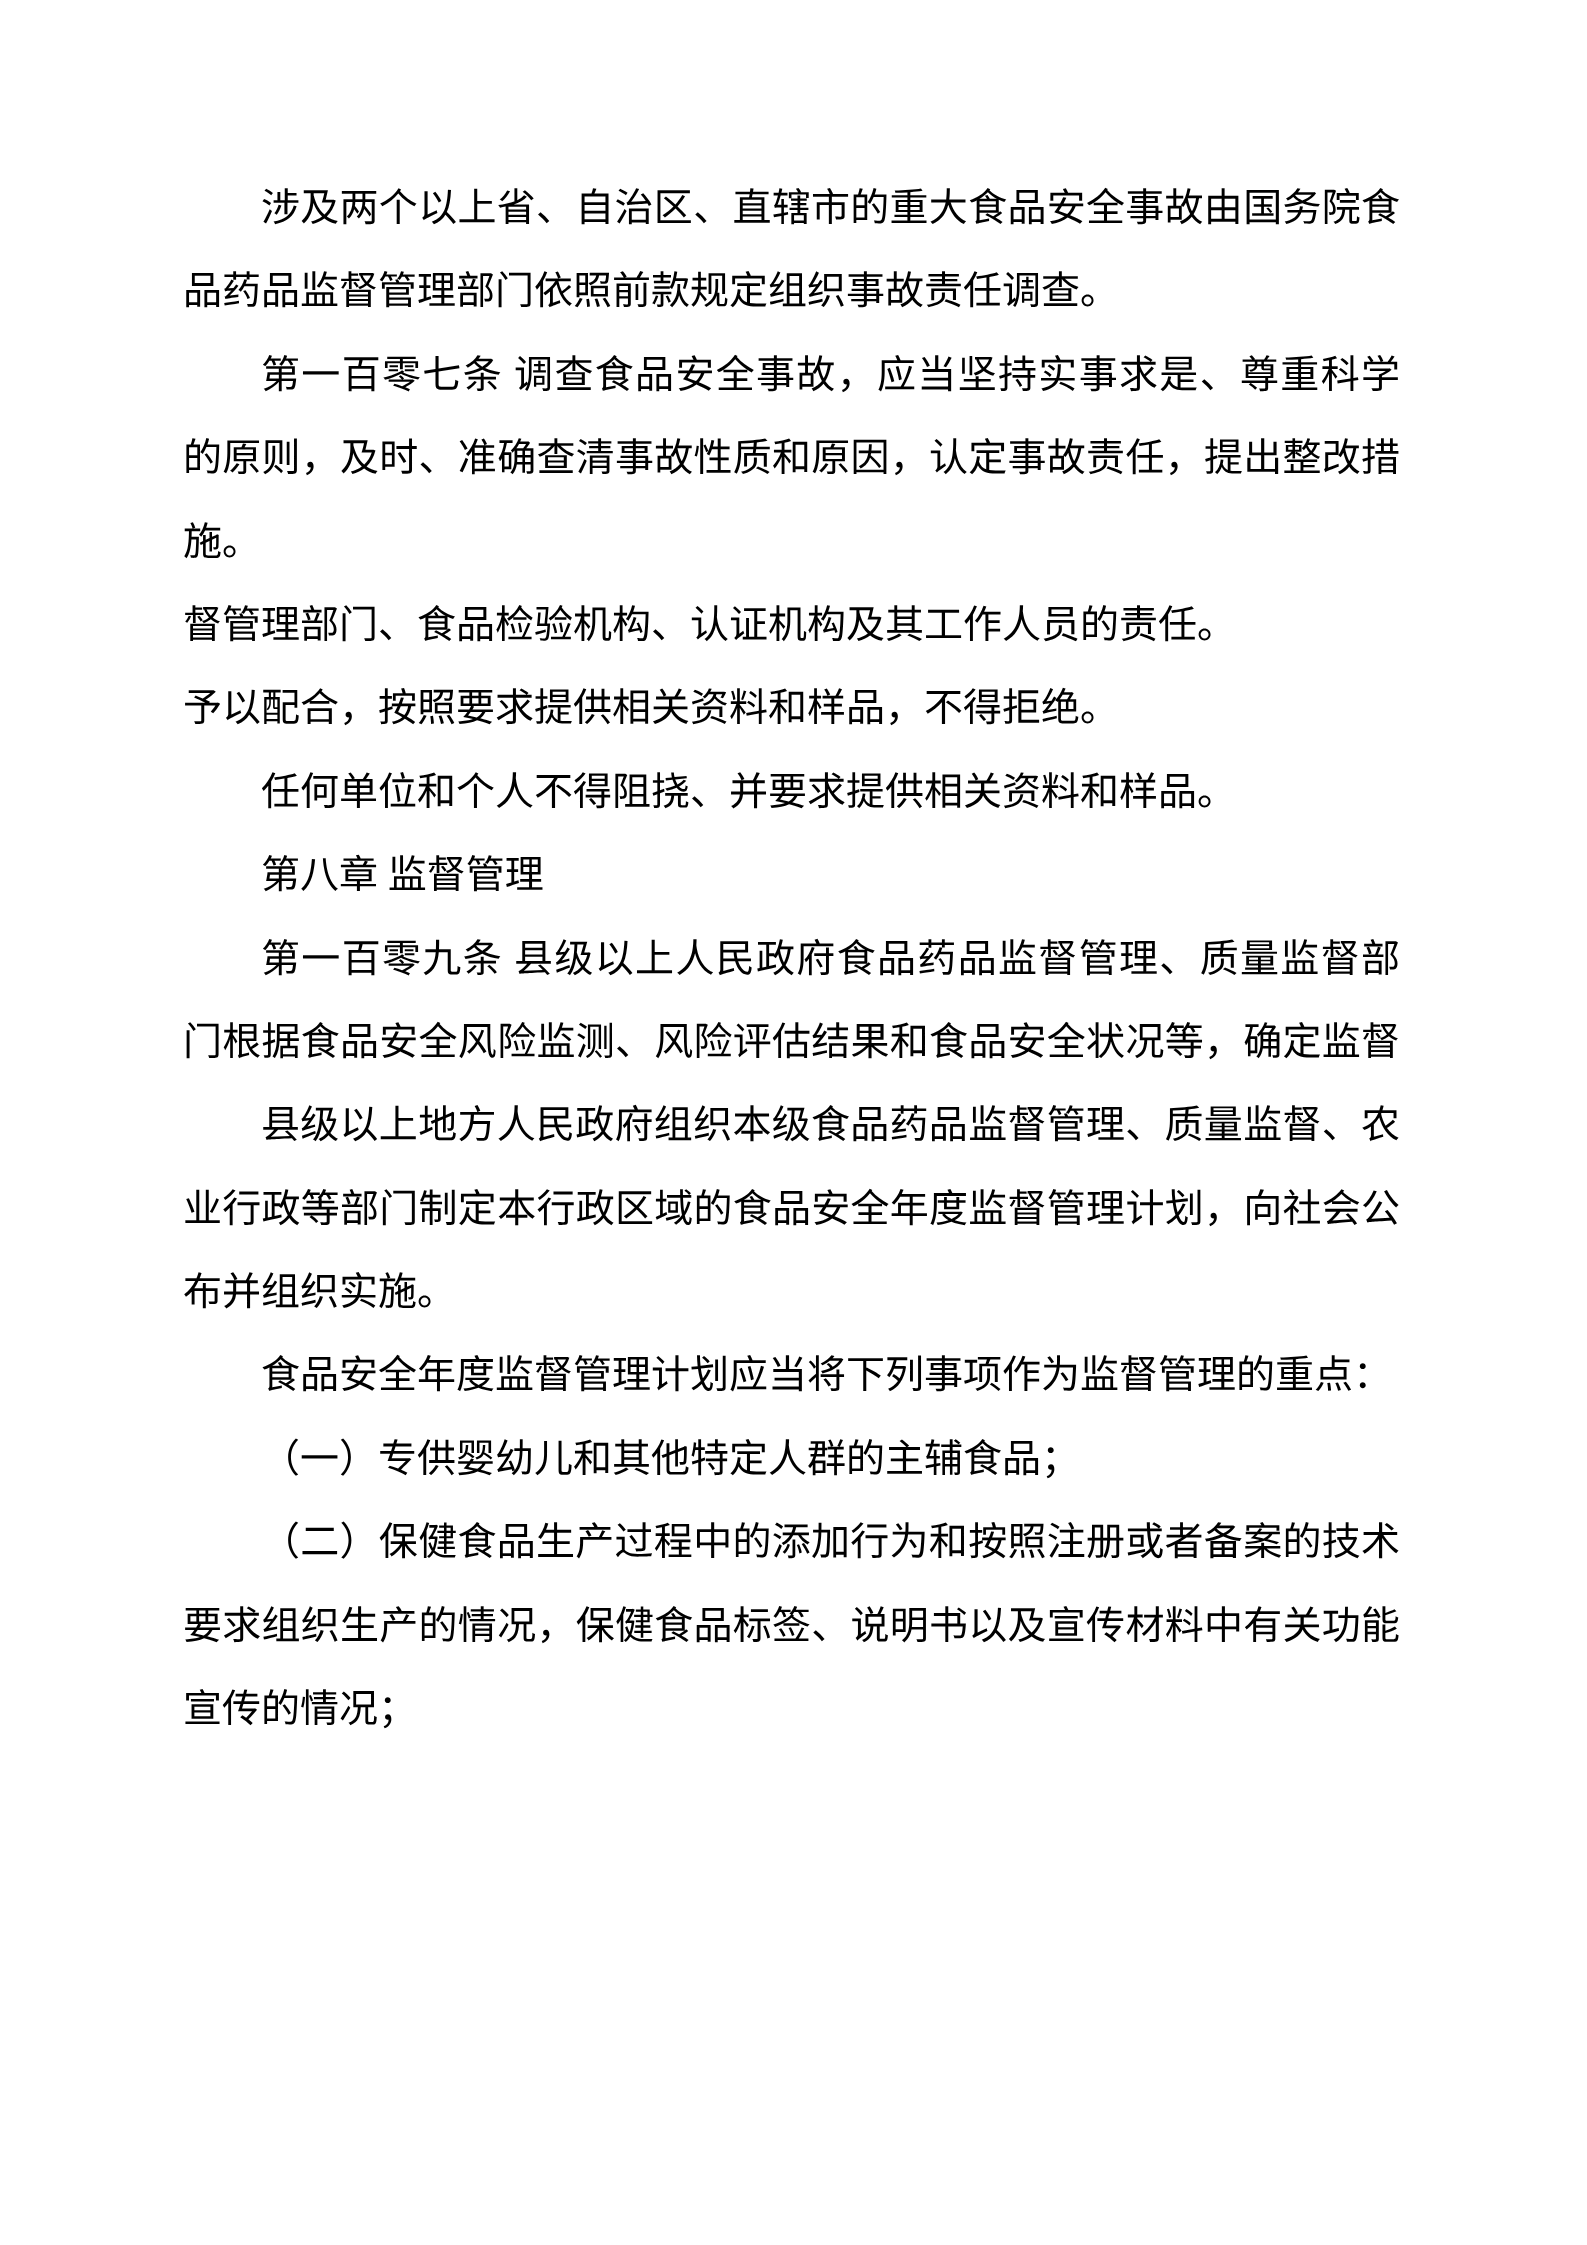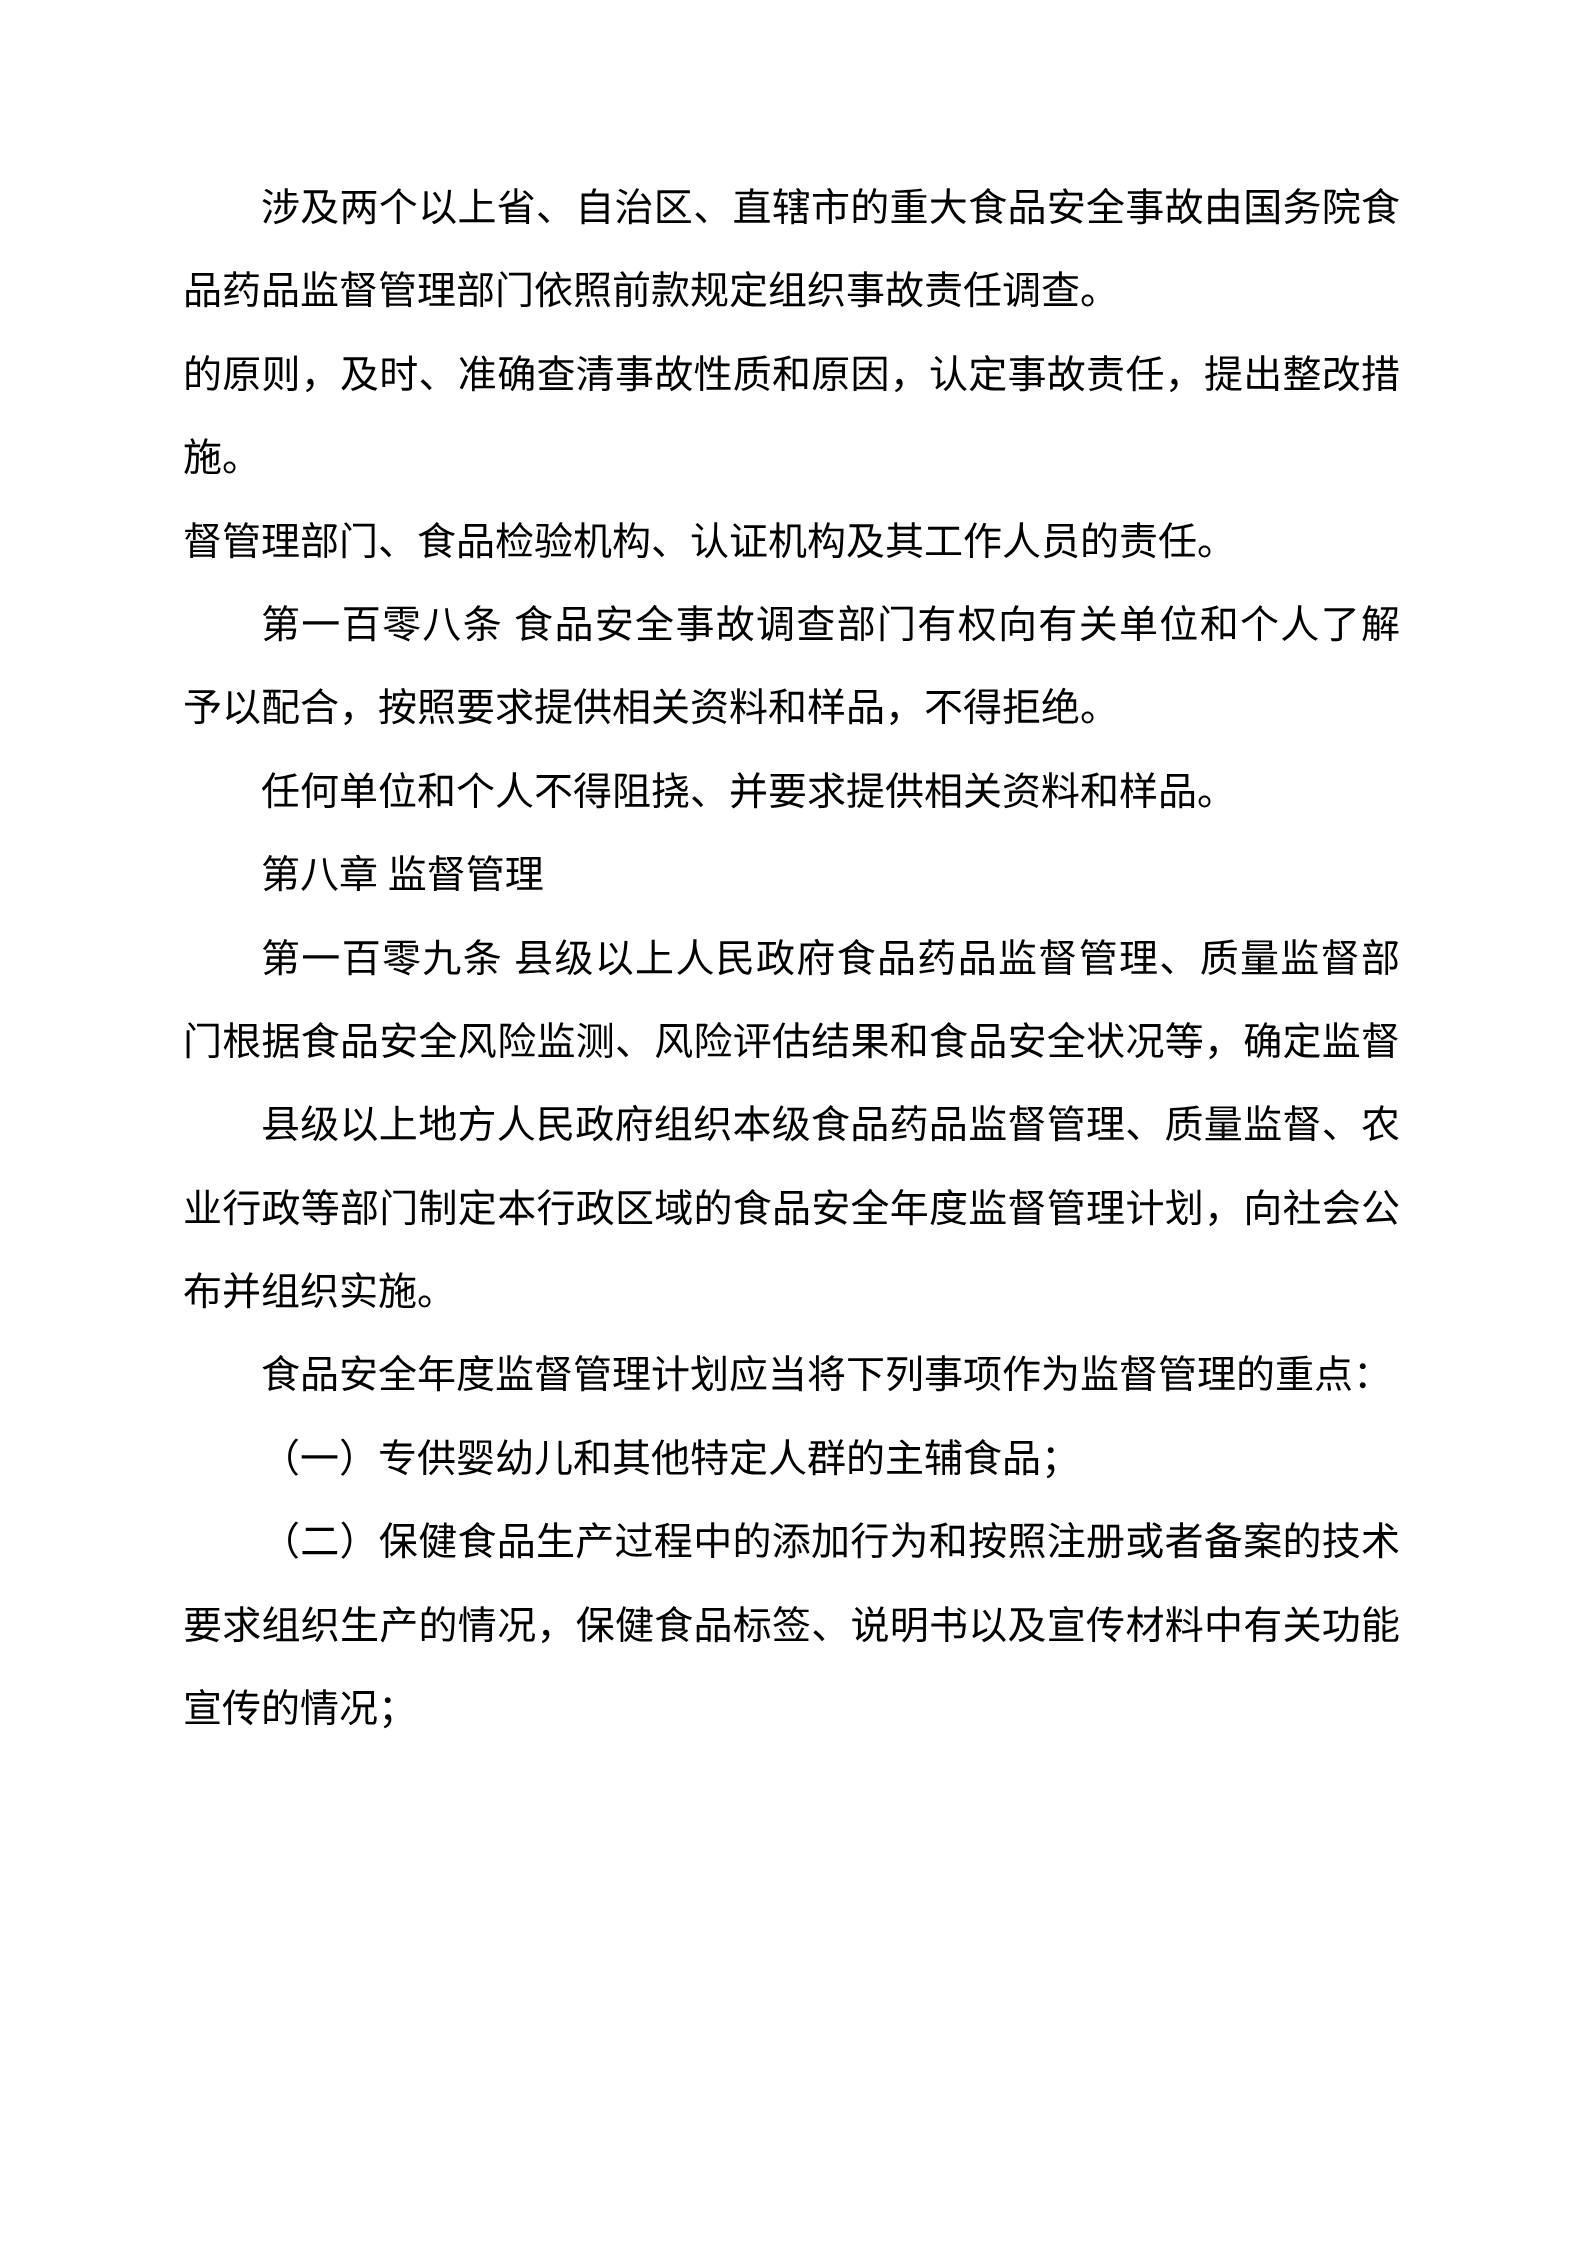--- a/index.html
+++ b/index.html
@@ -50,6 +50,7 @@
 
   <div class="text-line indent fill">涉及两个以上省、自治区、直辖市的重大食品安全事故由国务院食</div>
       <div class="text-line">品药品监督管理部门依照前款规定组织事故责任调查。</div>
+      <div class="text-line indent fill">第一百零七条 调查食品安全事故，应当坚持实事求是、尊重科学</div>
       <div class="text-line fill">的原则，及时、准确查清事故性质和原因，认定事故责任，提出整改措</div>
       <div class="text-line">施。</div>
       <div class="text-line">督管理部门、食品检验机构、认证机构及其工作人员的责任。</div>

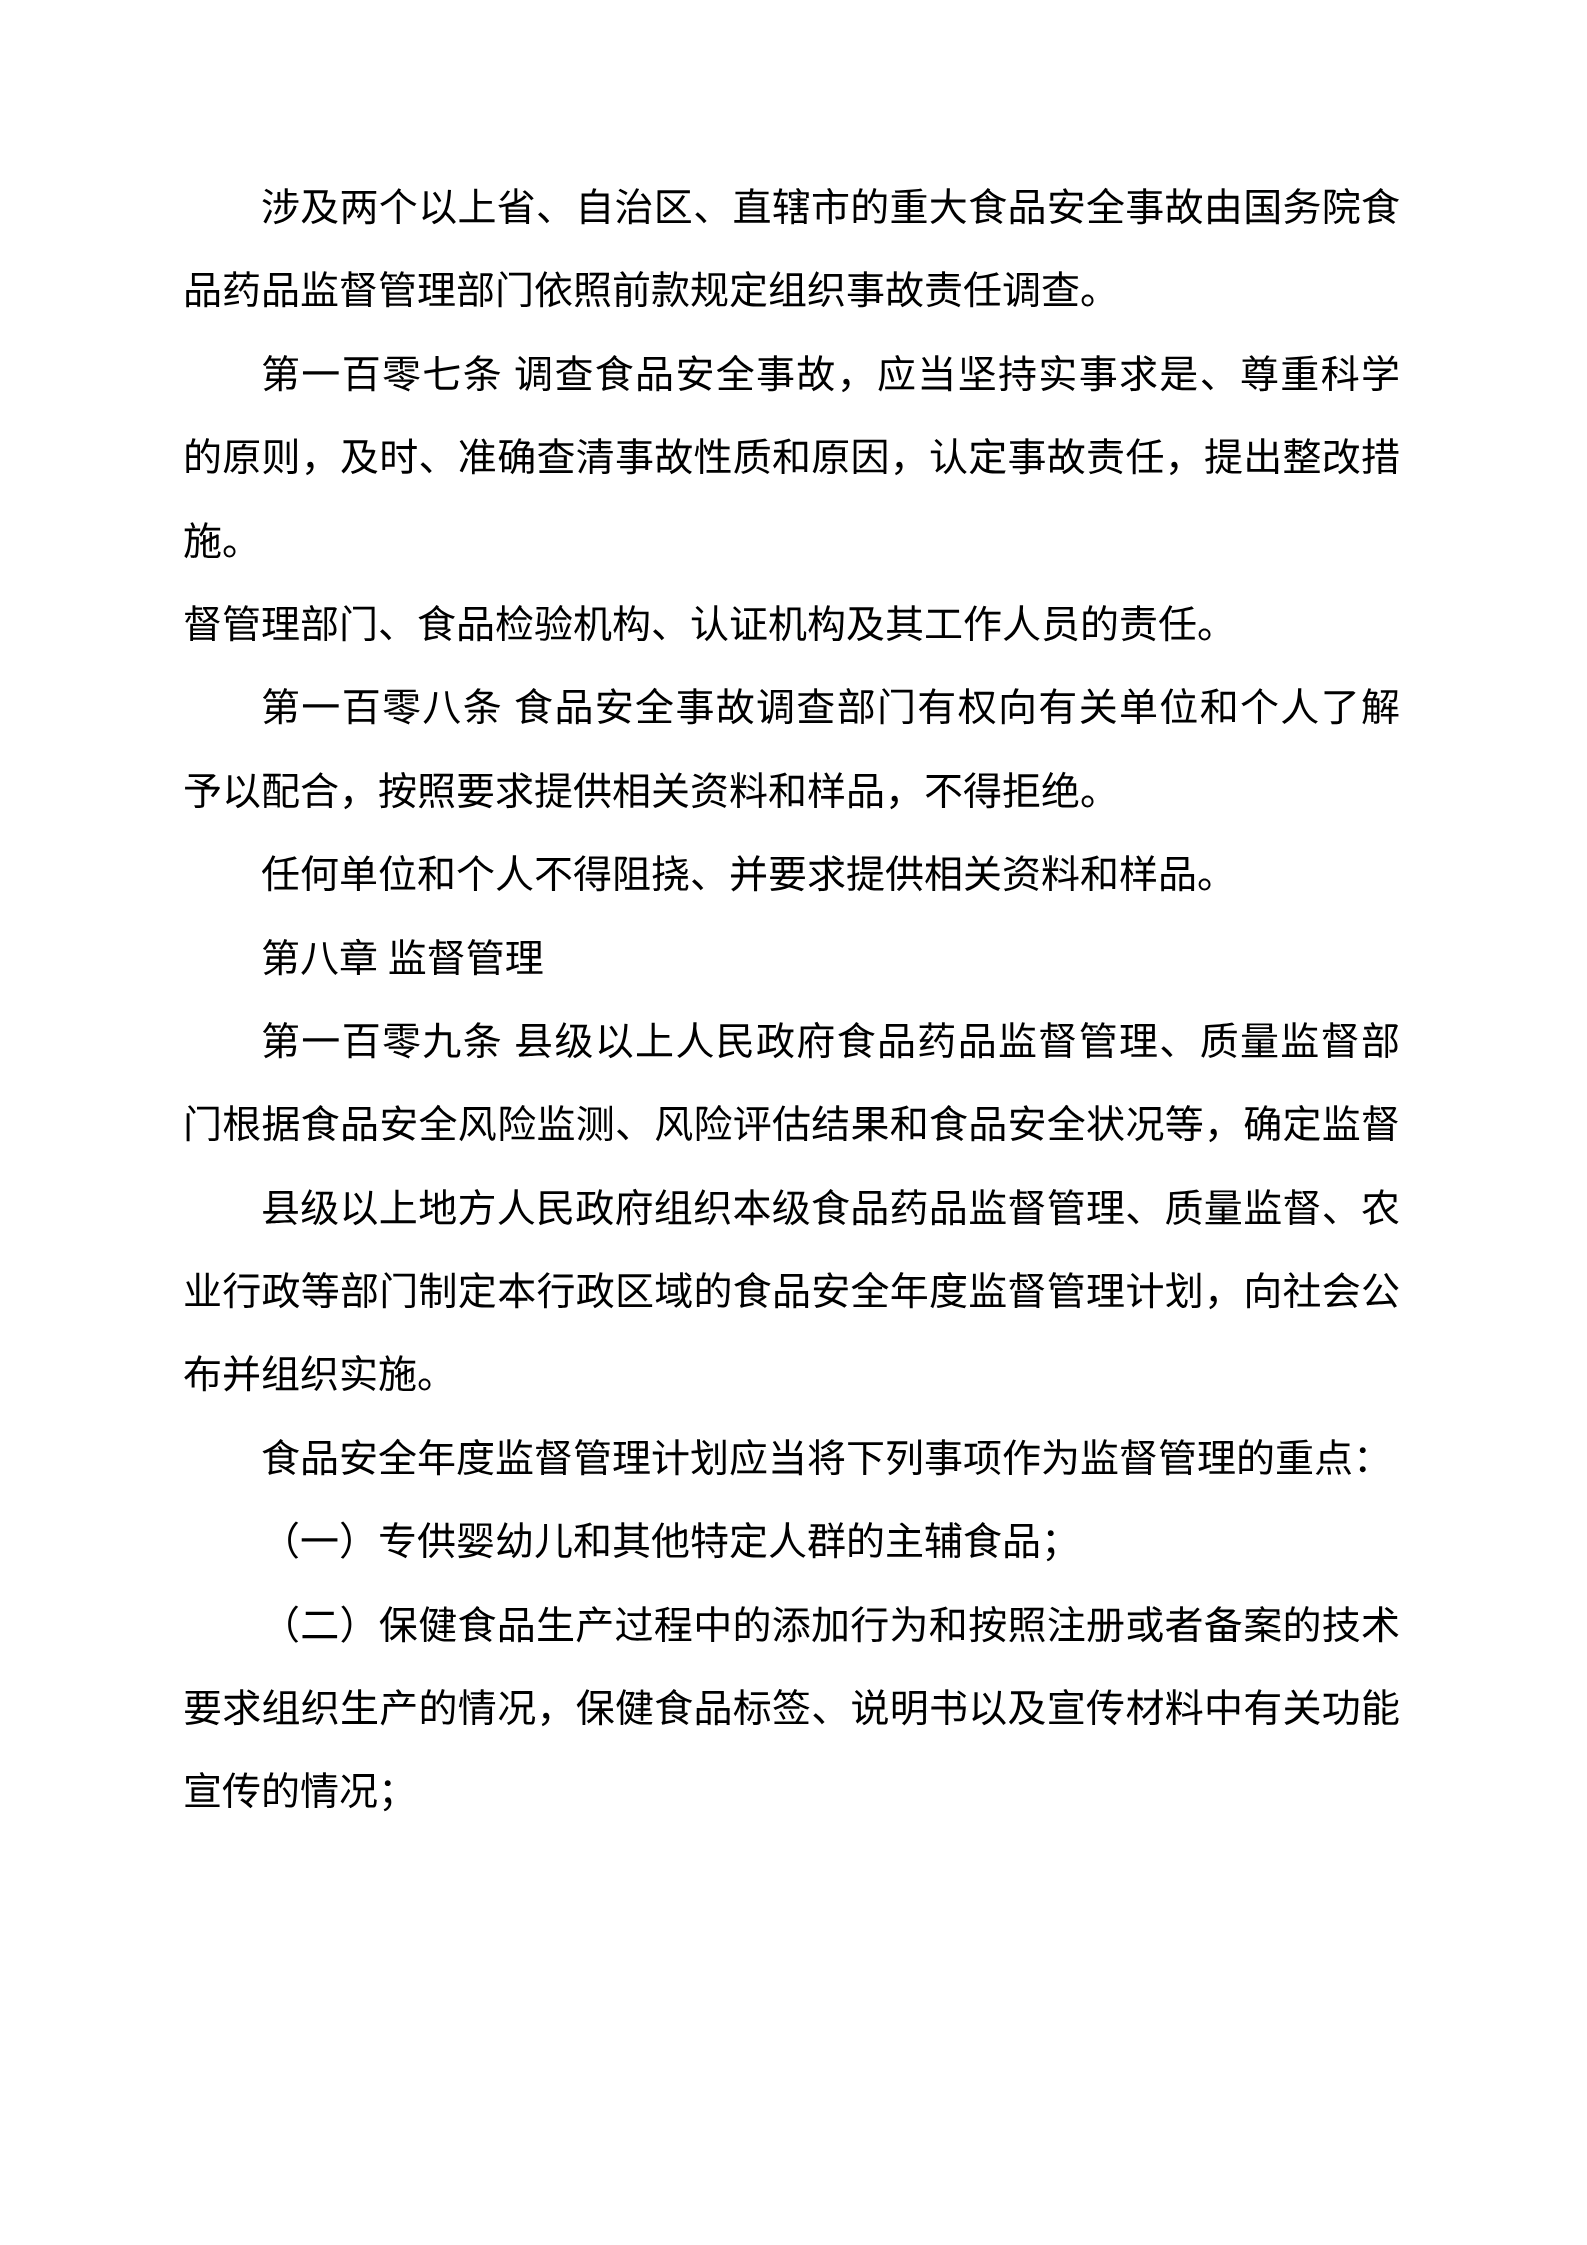--- a/index.html
+++ b/index.html
@@ -54,7 +54,6 @@
       <div class="text-line fill">的原则，及时、准确查清事故性质和原因，认定事故责任，提出整改措</div>
       <div class="text-line">施。</div>
       <div class="text-line">督管理部门、食品检验机构、认证机构及其工作人员的责任。</div>
-      <div class="text-line indent fill">第一百零八条 食品安全事故调查部门有权向有关单位和个人了解</div>
       <div class="text-line">予以配合，按照要求提供相关资料和样品，不得拒绝。</div>
       <div class="text-line indent">任何单位和个人不得阻挠、并要求提供相关资料和样品。</div>
       <div class="text-line indent">第八章 监督管理</div>

